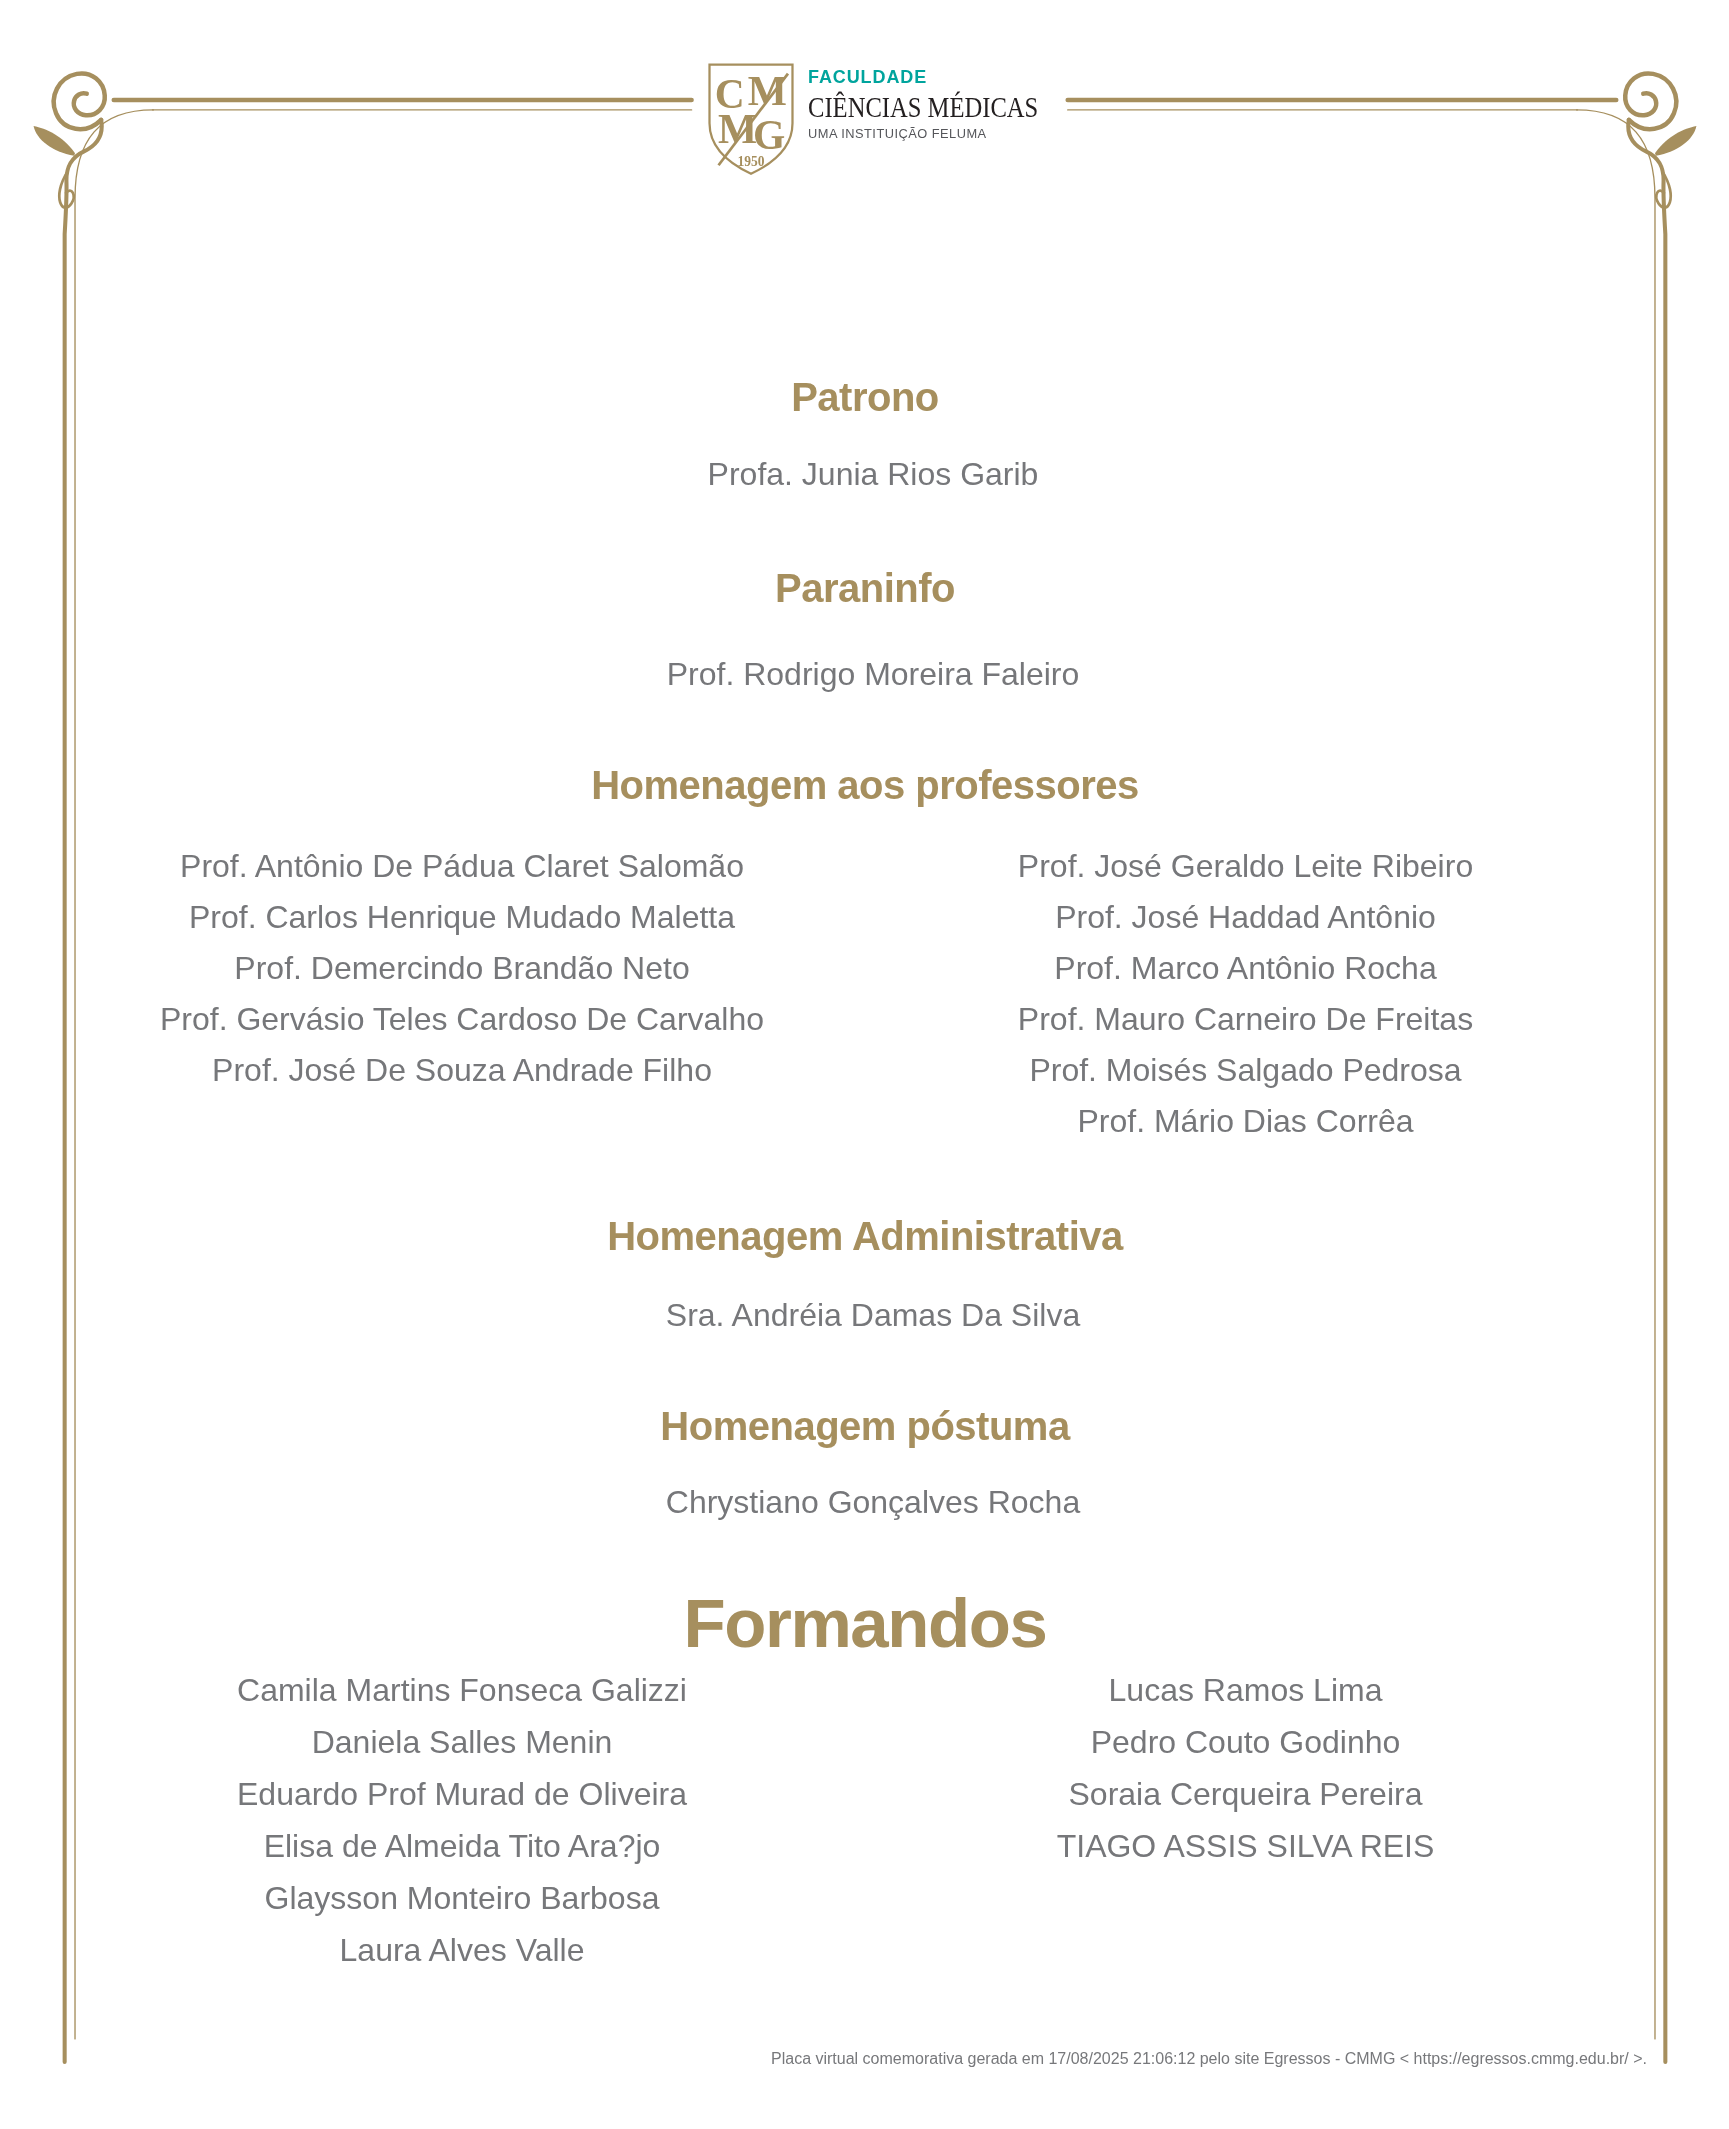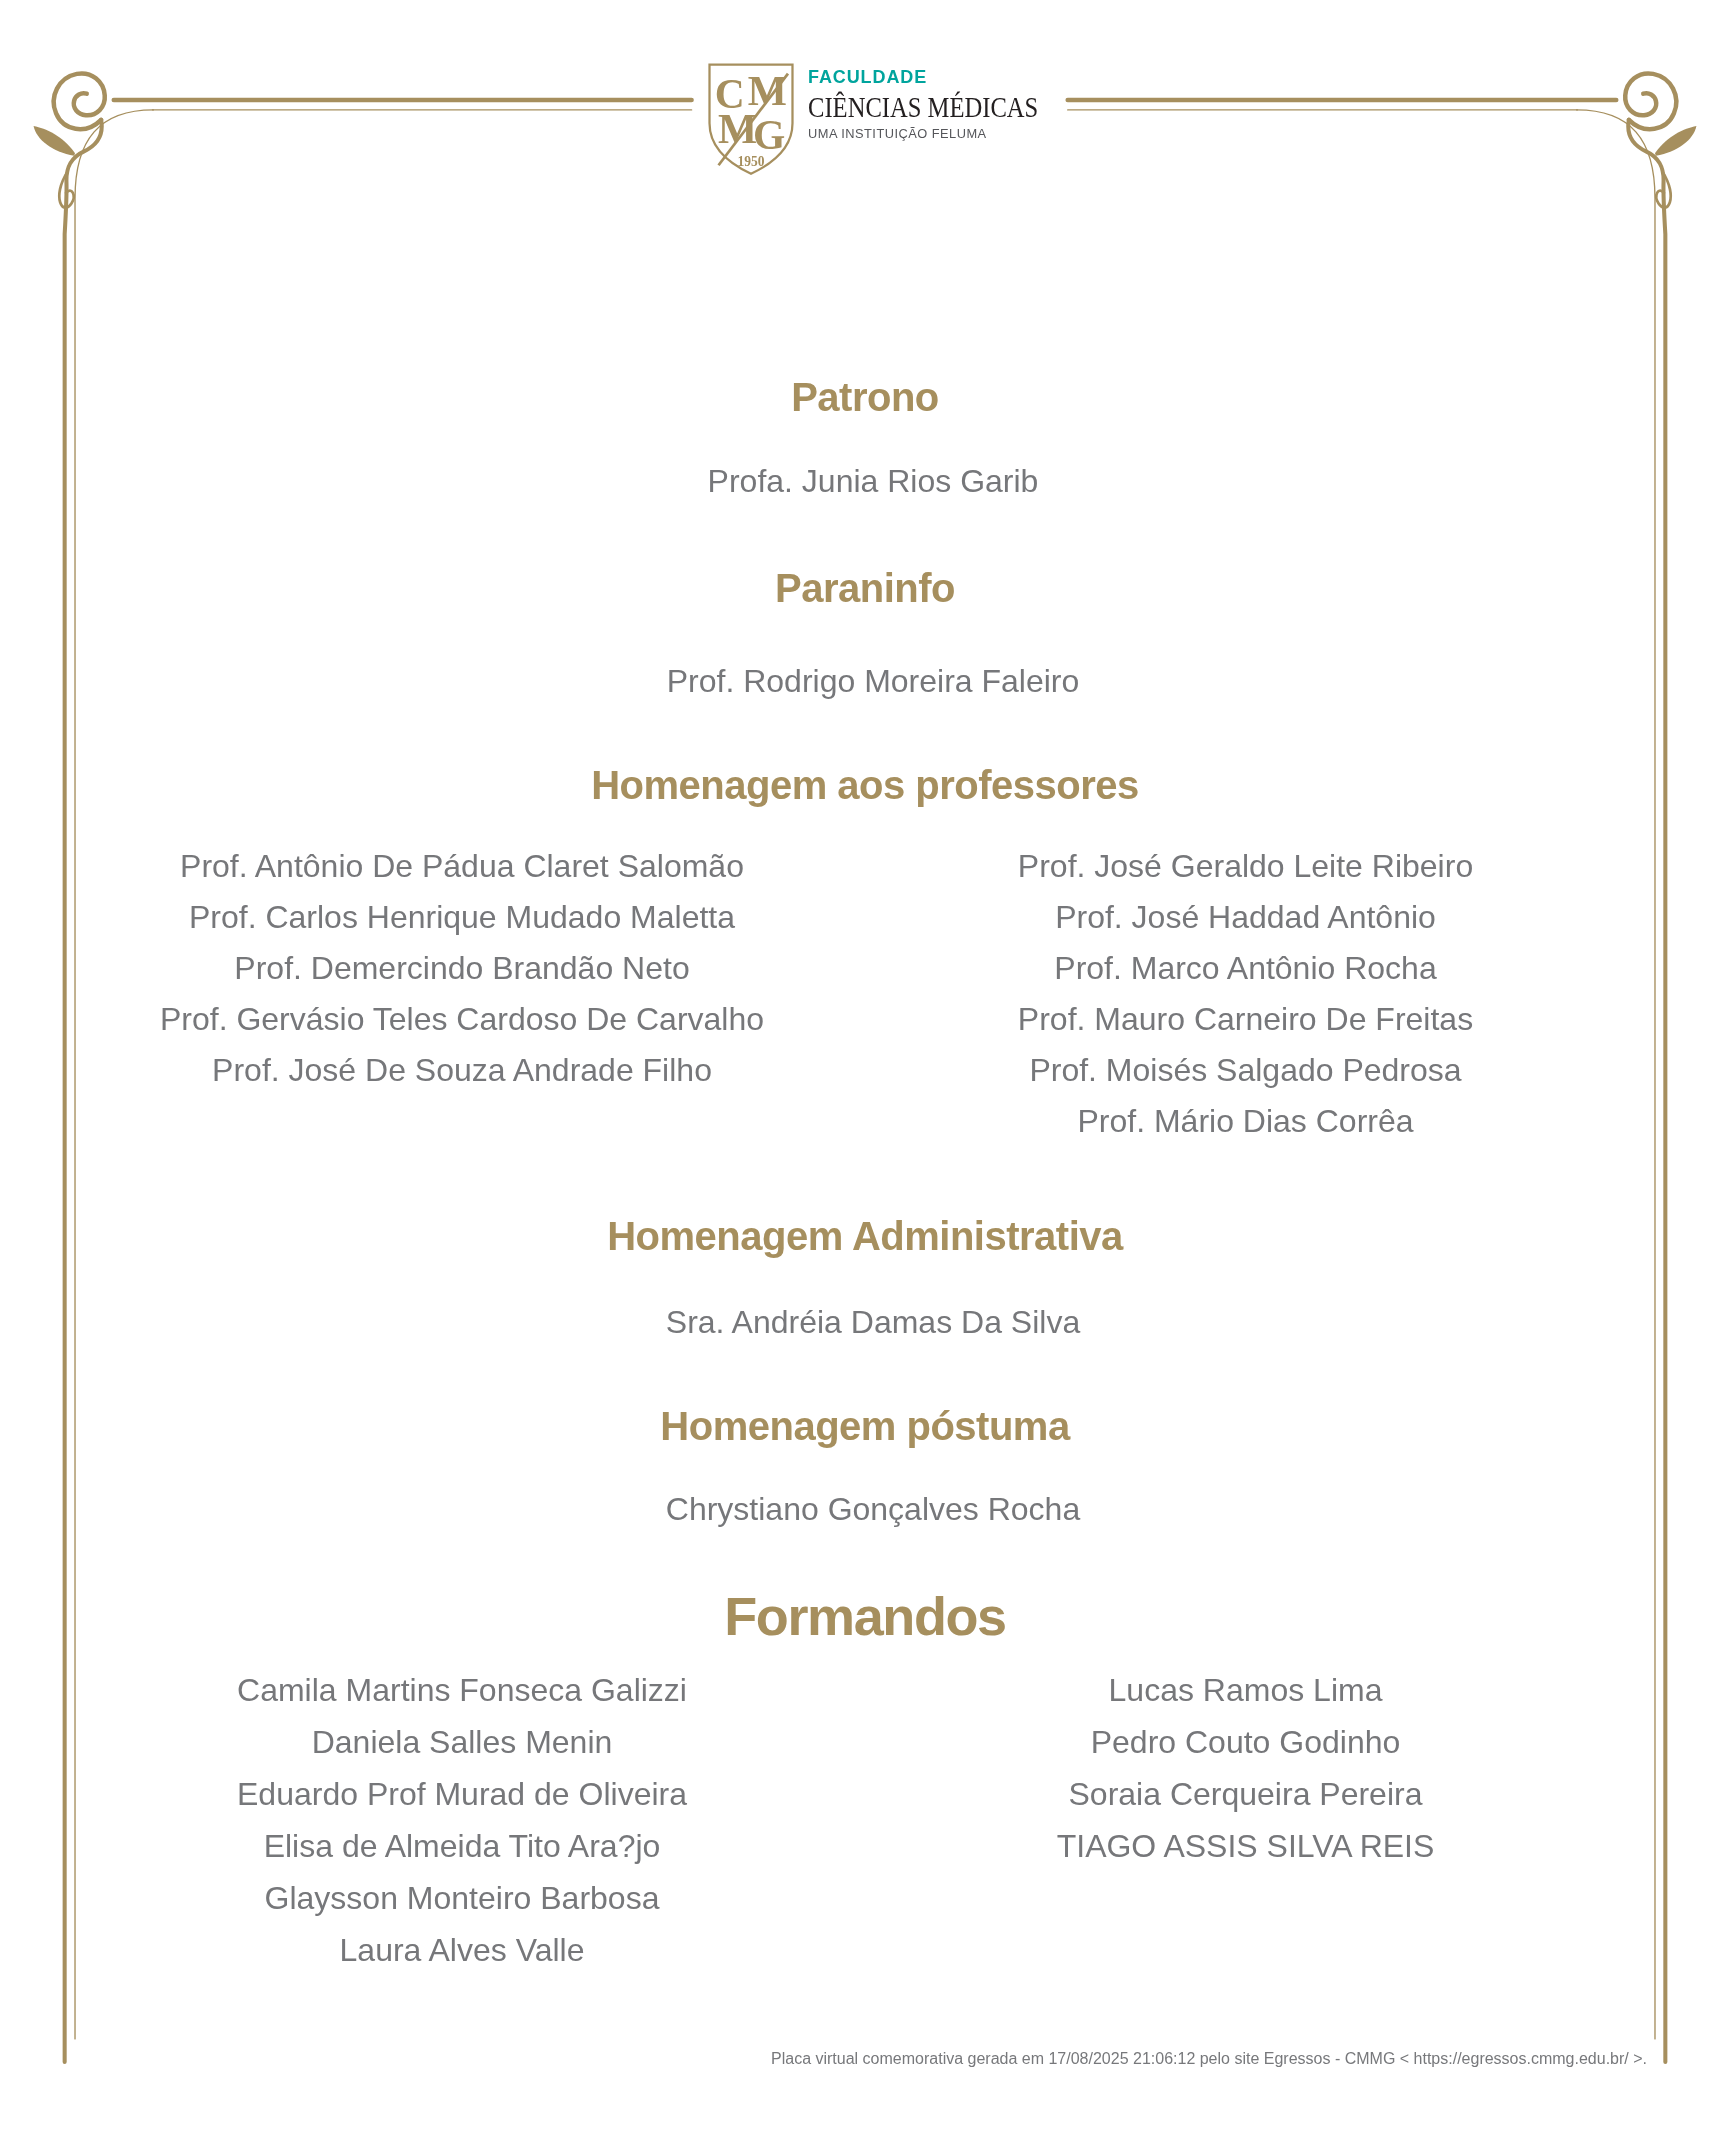--- a/index.html
+++ b/index.html
@@ -43,7 +43,7 @@
   .h-formandos{top:1589px;font-size:54px;letter-spacing:-1.4px;}
 
   .single-name{
-    position:absolute;left:0;right:0;margin:11px;
+    position:absolute;left:0;right:0;margin:4px;
     text-align:center;color:#76777a;font-size:32px;font-weight:400;line-height:1;padding-left:16px;
   }
   .n-patrono{top:454px;}

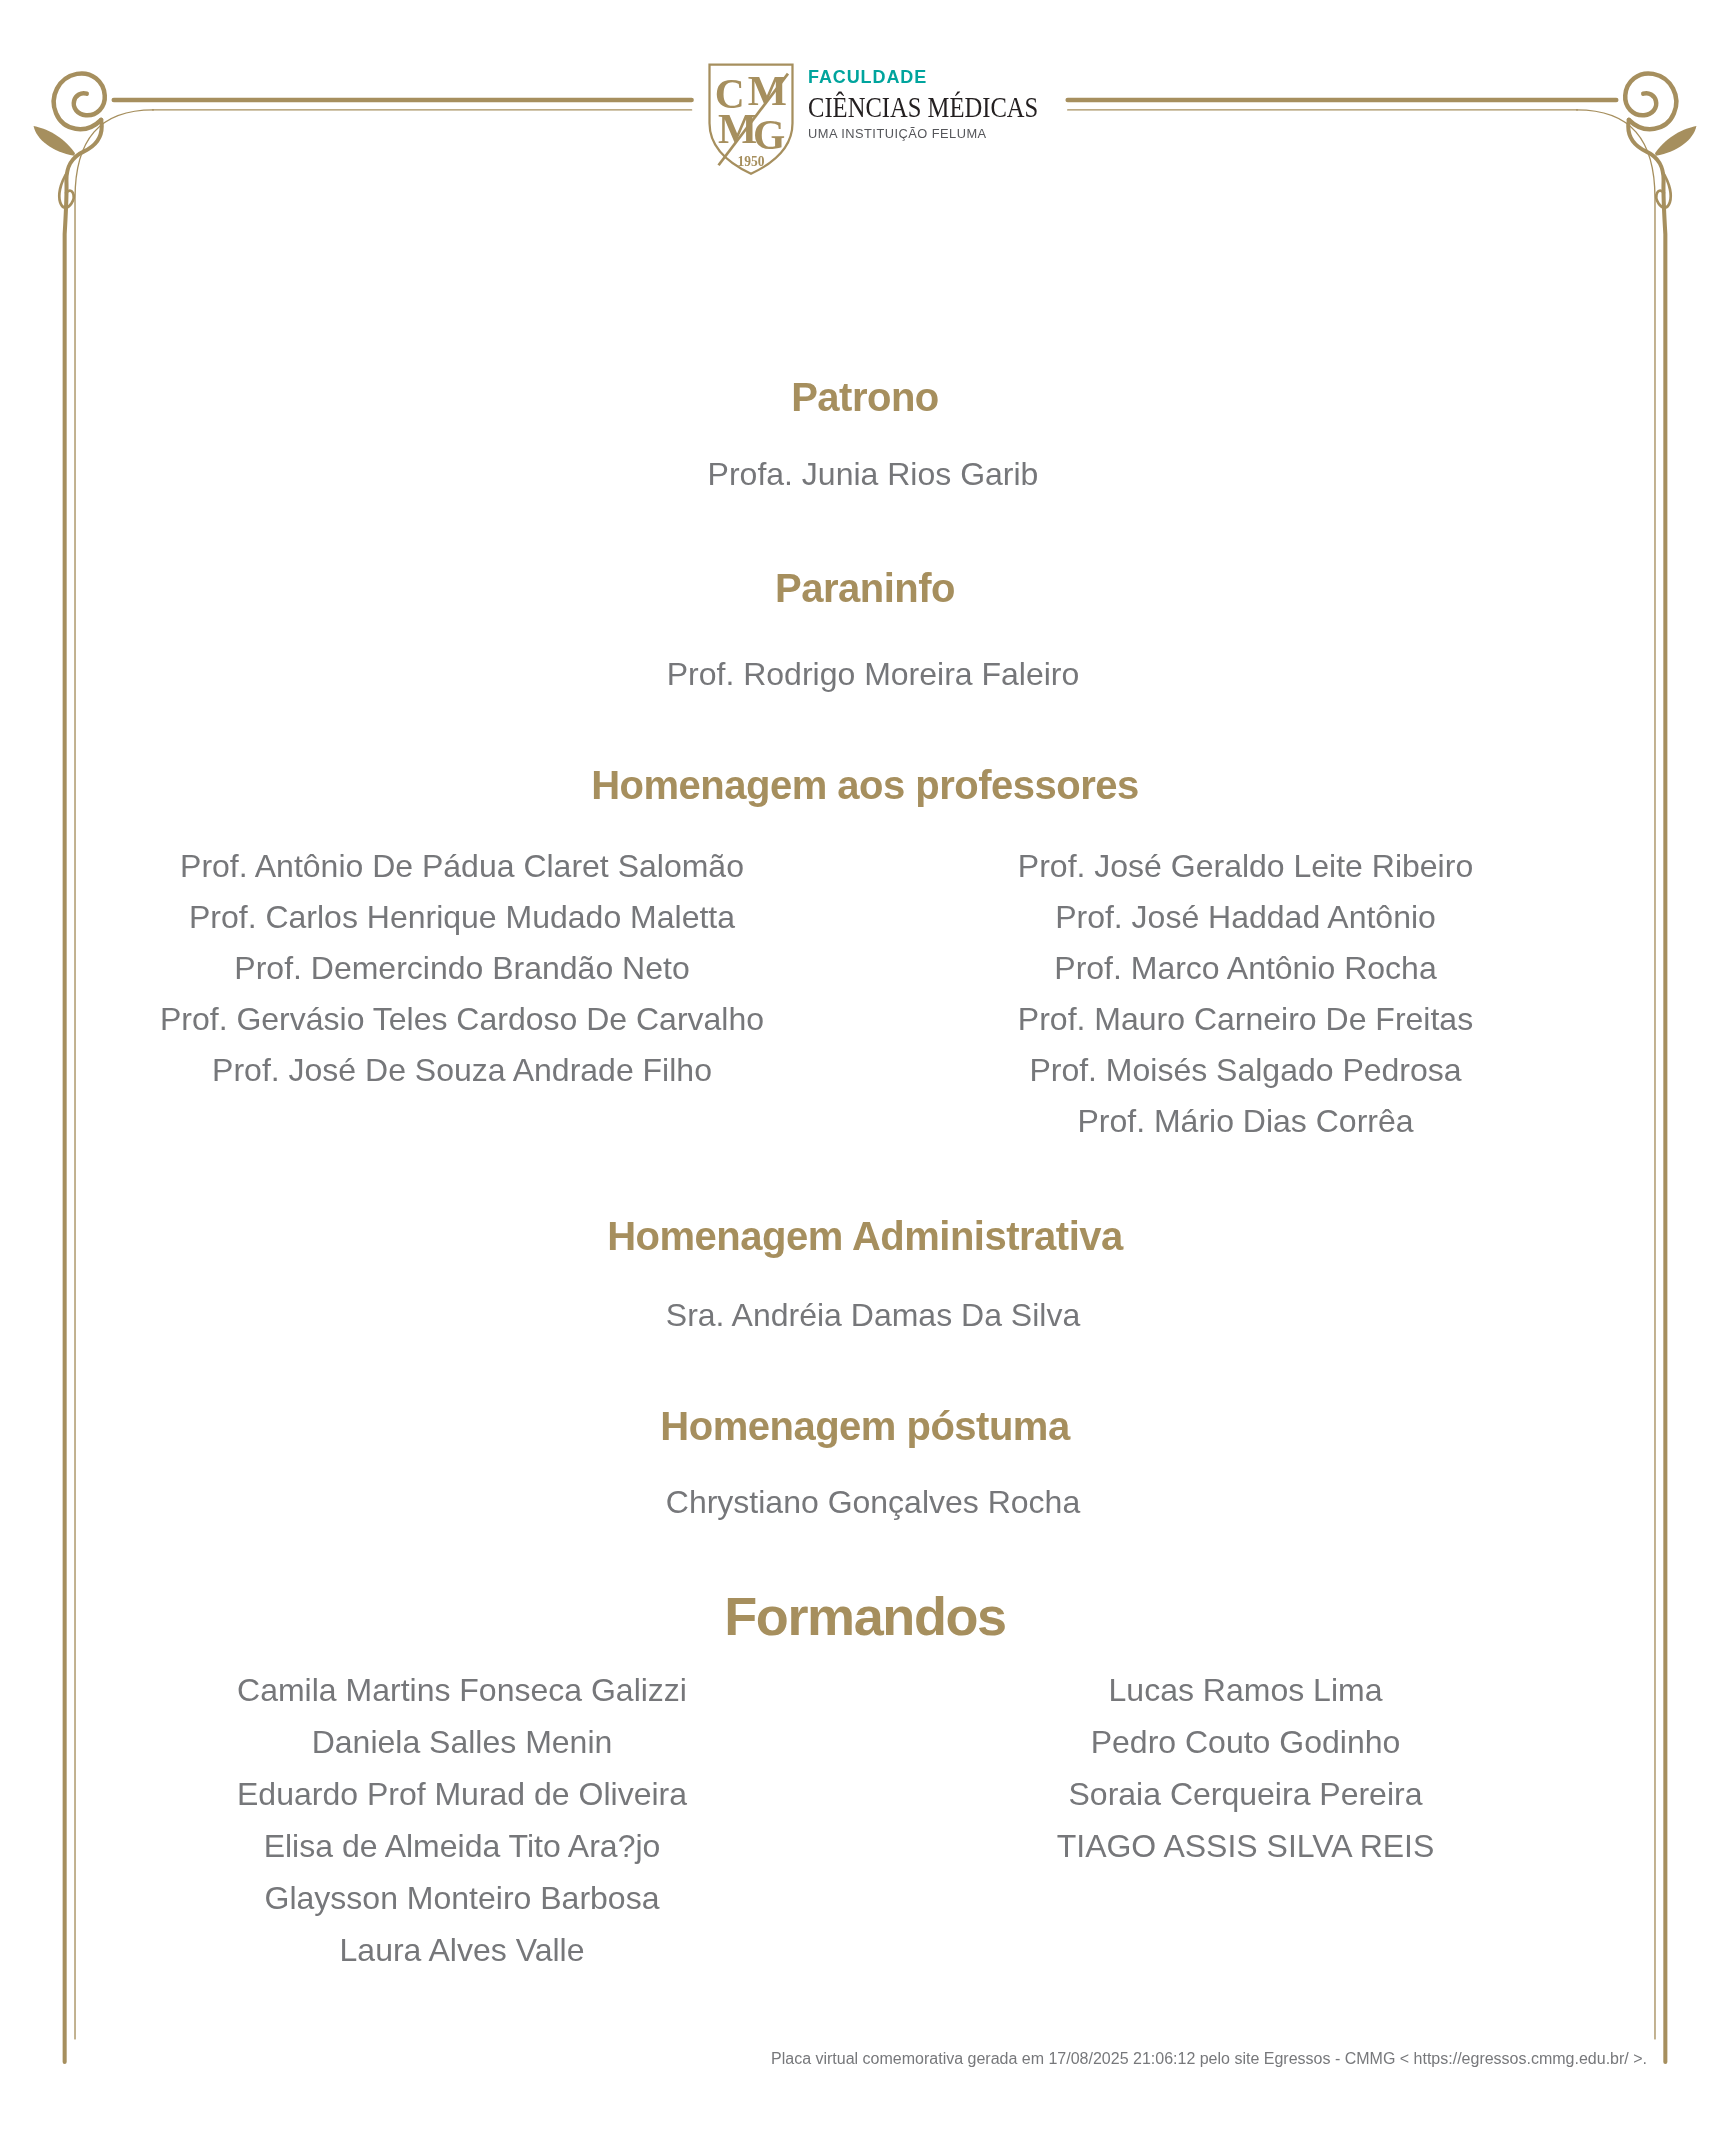--- a/index.html
+++ b/index.html
@@ -40,7 +40,7 @@
   .h-professores{top:765px;}
   .h-administrativa{top:1216px;}
   .h-postuma{top:1406px;}
-  .h-formandos{top:1589px;font-size:54px;letter-spacing:-1.4px;}
+  .h-formandos{top:1589px;font-size:69px;letter-spacing:-1.4px;}
 
   .single-name{
     position:absolute;left:0;right:0;margin:4px;

